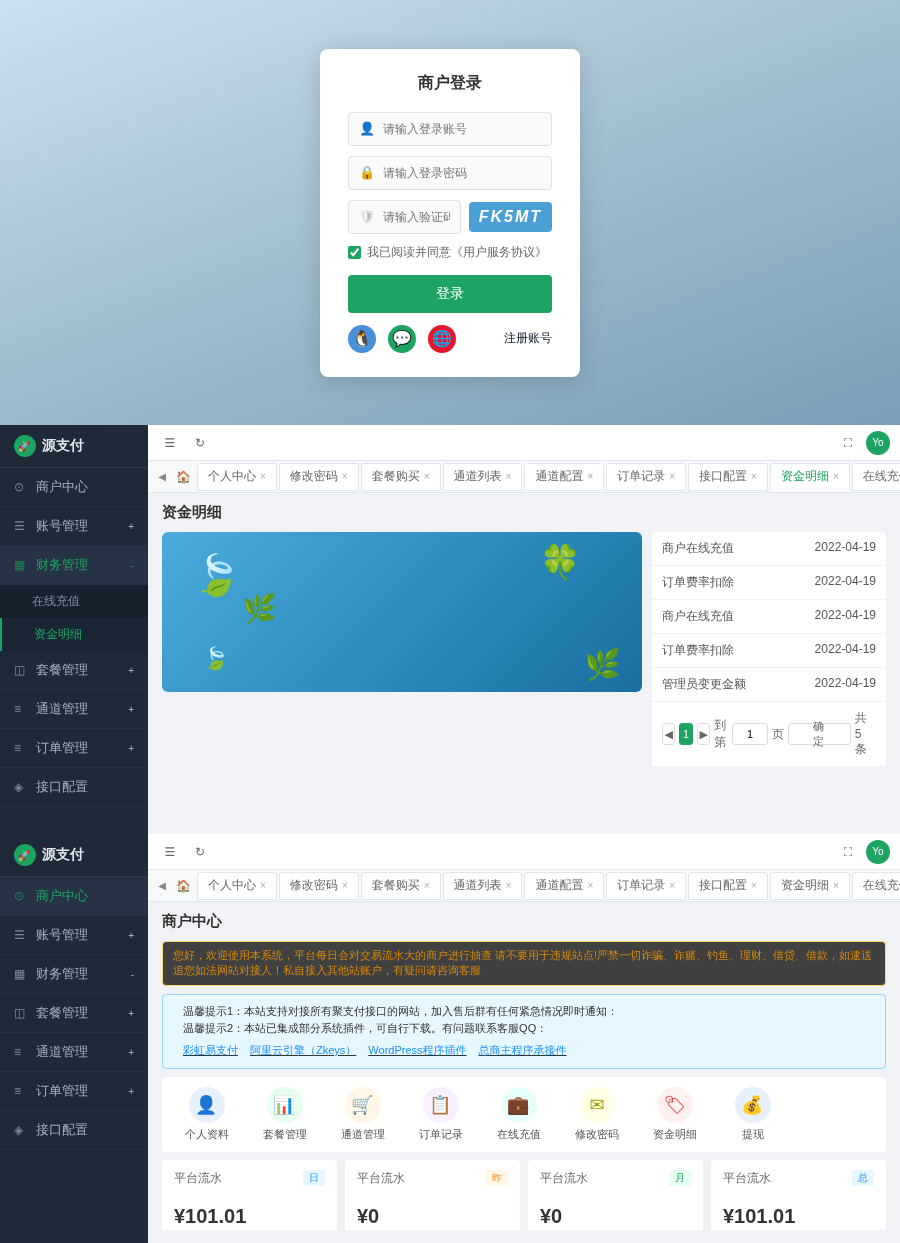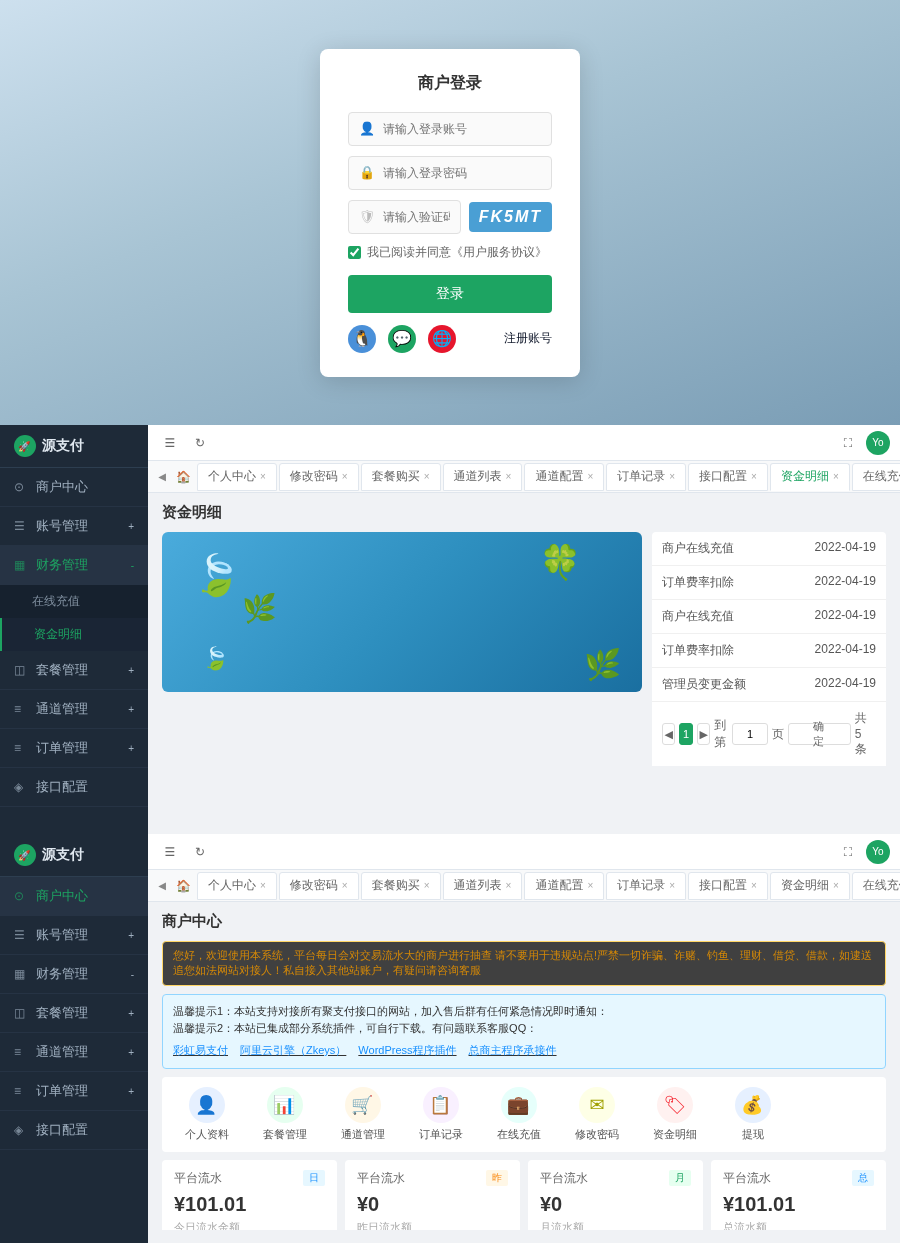--- a/index.html
+++ b/index.html
@@ -414,7 +414,7 @@
       background: #e6f7ff;
       border: 1px solid #91d5ff;
       border-radius: 4px;
-      padding: 8px 10px;
+      padding: 8px 20px;
       font-size: 11px;
       color: #333;
       line-height: 1.6;

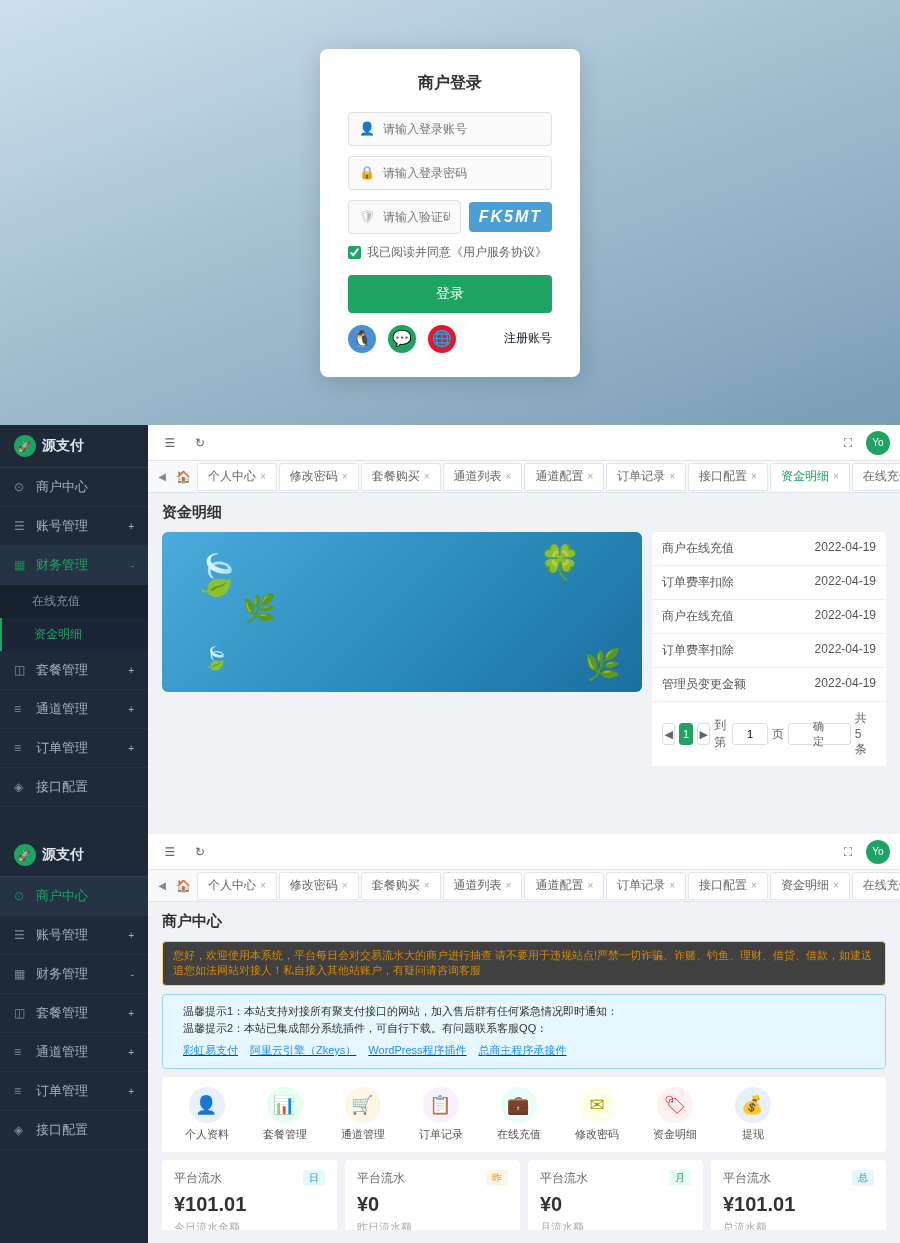--- a/index.html
+++ b/index.html
@@ -476,7 +476,7 @@
       display: flex;
       align-items: center;
       justify-content: space-between;
-      margin-bottom: 6px;
+      margin-bottom: 18px;
     }
     .stat-card-title {
       font-size: 12px;

